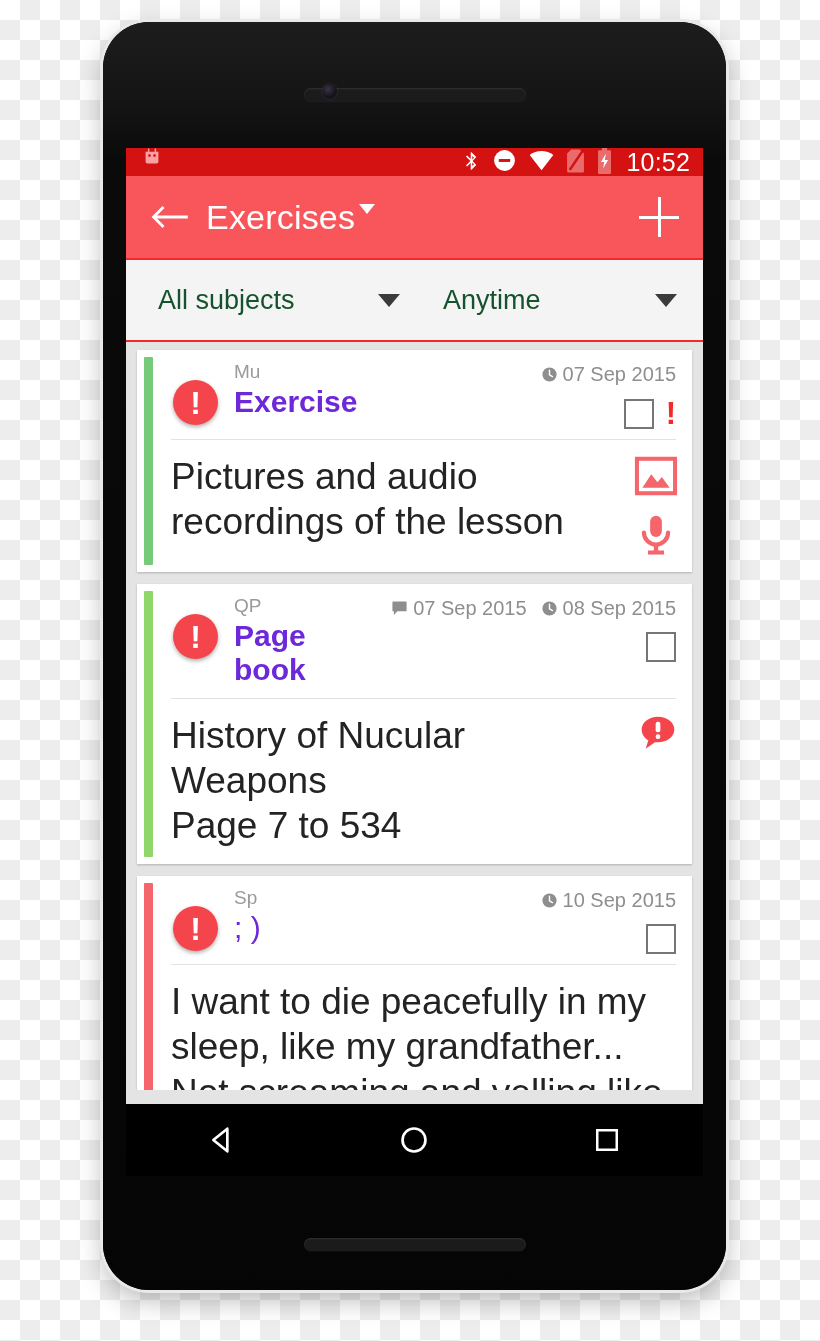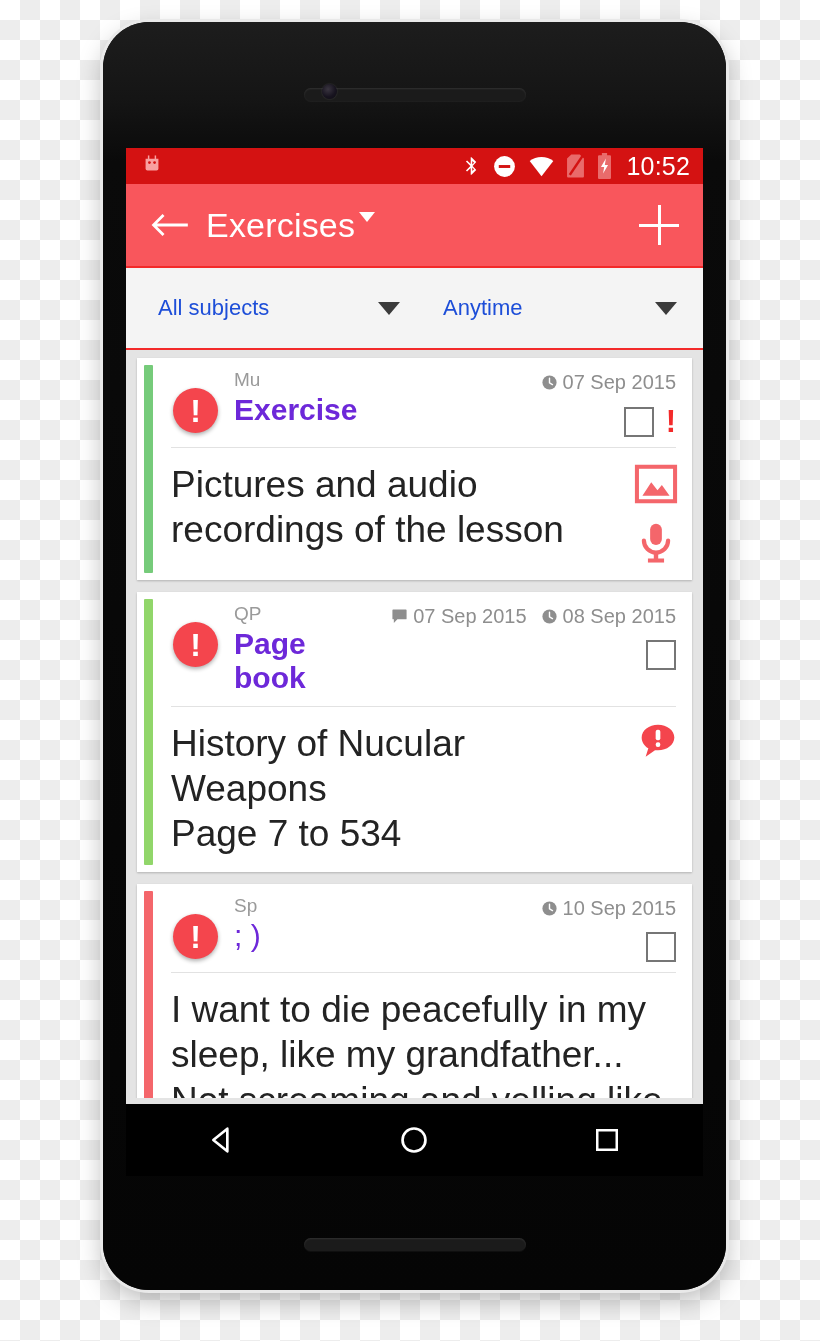--- a/index.html
+++ b/index.html
@@ -80,10 +80,10 @@
 
   
   #status-bar {
-    height: 36px;
+    height: 28px;
     background: #d41212;
     display: flex;
-    align-items: center;
+    align-items: flex-start;
     padding: 0 13px 0 15px;
     box-sizing: border-box;
   }

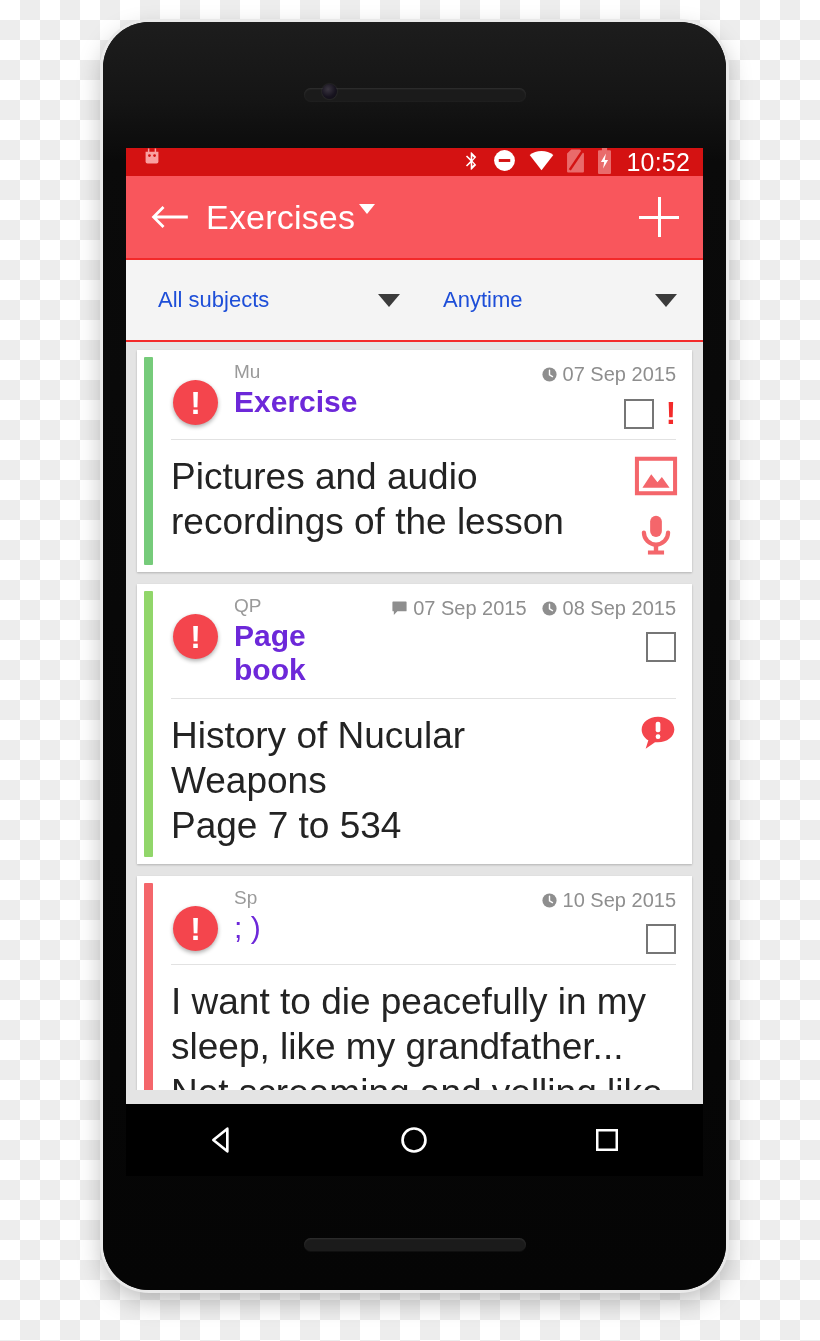--- a/index.html
+++ b/index.html
@@ -164,8 +164,8 @@
   #filter-subject { width: 52%; padding-left: 32px; }
   #filter-time { width: 48%; padding-left: 17px; }
   .filter-label {
-    color: #1d4ed8;
-    font-size: 22px;
+    color: #14532d;
+    font-size: 27px;
     flex: 1;
   }
   .filter-caret {

